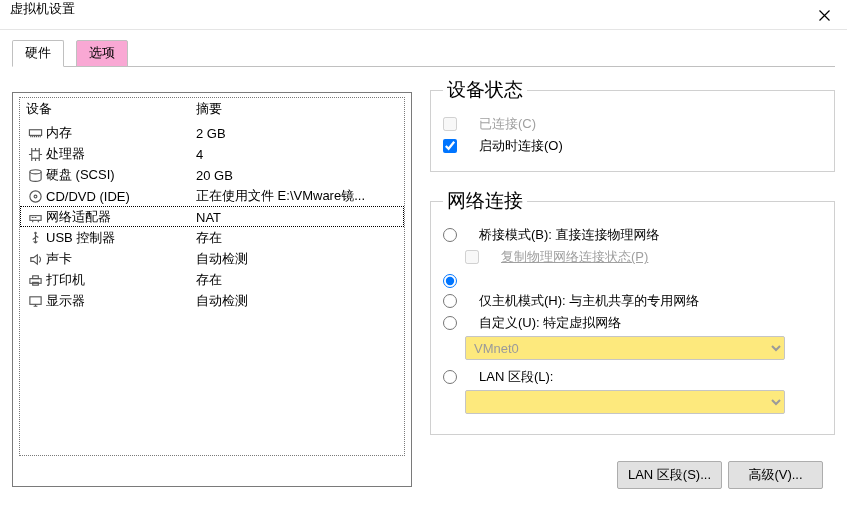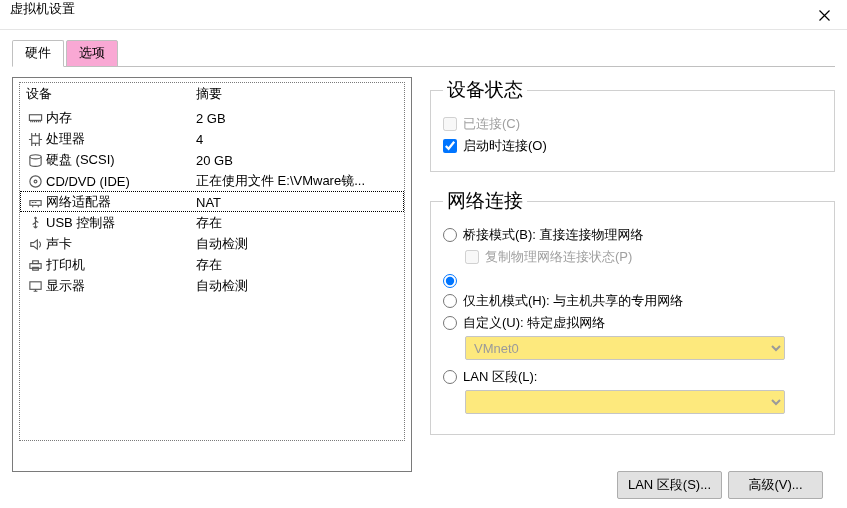--- a/index.html
+++ b/index.html
@@ -40,7 +40,7 @@
     padding: 3px 12px 4px;
     border: 1px solid #c0c0c0;
     background: #fff;
-    margin-right: 2px;
+    margin-right: 12px;
     position: relative;
     z-index: 1;
     cursor: default;

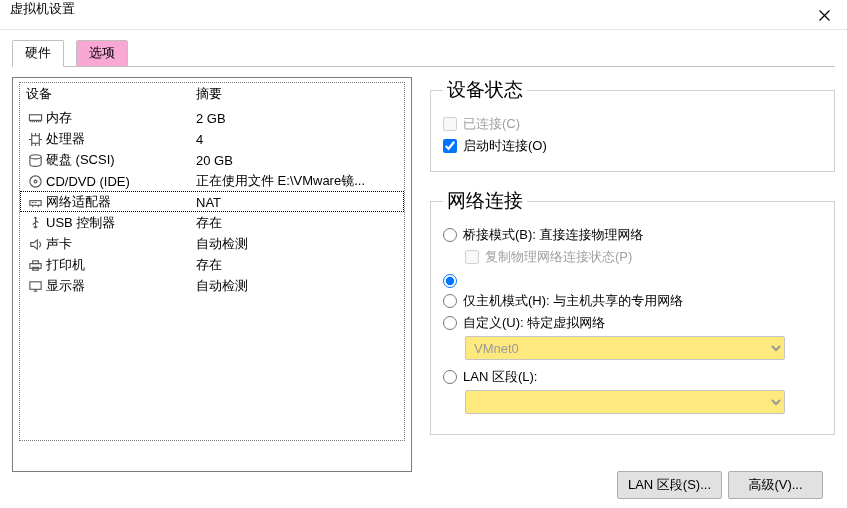--- a/index.html
+++ b/index.html
@@ -63,6 +63,7 @@
     border: 1px solid #7a7a7a;
     padding: 4px 0 30px 0;
     height: 395px;
+    margin-top: 15px;
   }
   .left-inner {
     border: 1px dotted #7a7a7a;

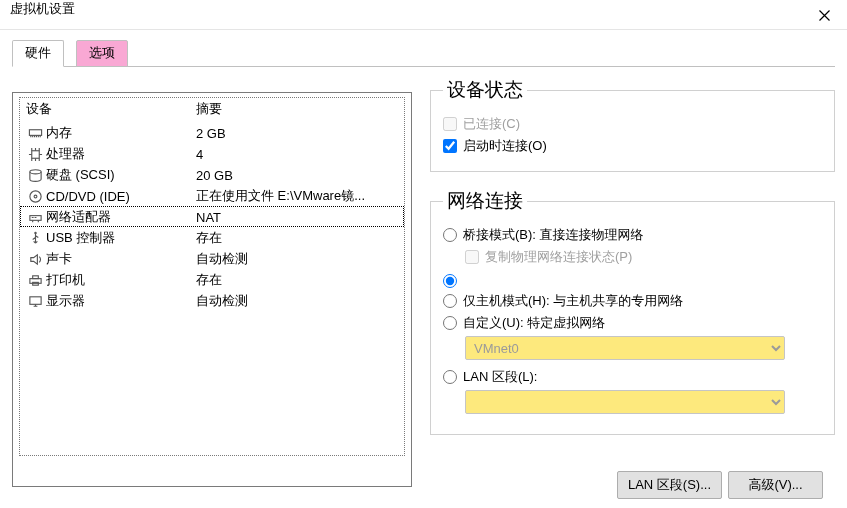--- a/index.html
+++ b/index.html
@@ -125,7 +125,7 @@
   .chk, .rad {
     display: flex; align-items: center;
     margin: 4px 0;
-    gap: 6px;
+    gap: 22px;
     cursor: default;
   }
   .chk input, .rad input {

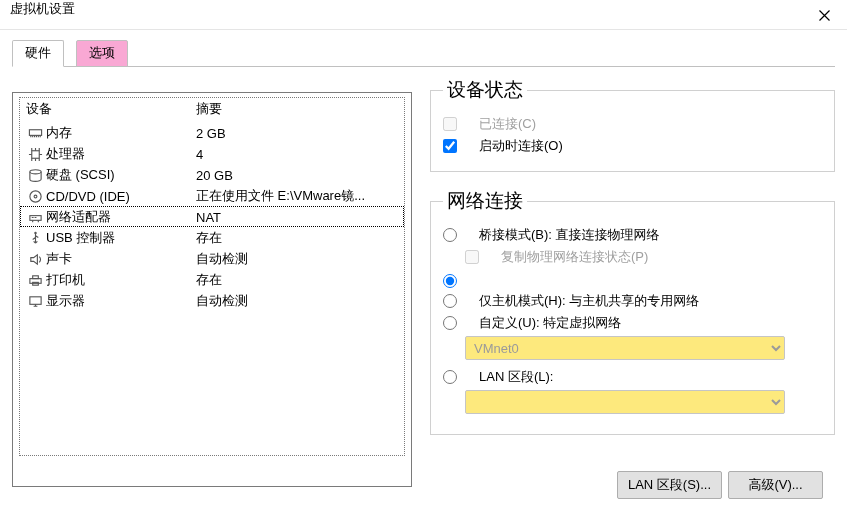--- a/index.html
+++ b/index.html
@@ -139,6 +139,7 @@
     margin-left: 22px;
     margin-top: 4px;
     margin-bottom: 8px;
+    text-decoration: underline;
   }
   select {
     width: 320px;

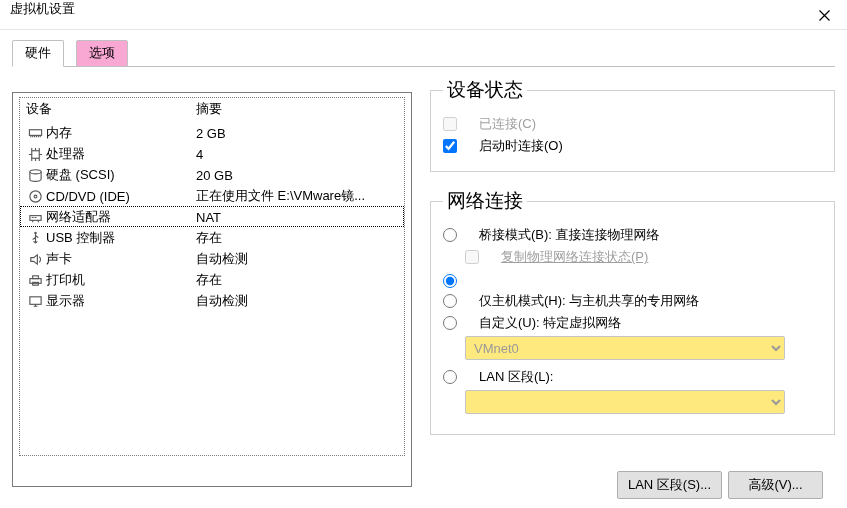--- a/index.html
+++ b/index.html
@@ -160,7 +160,7 @@
     justify-content: flex-end;
     gap: 6px;
     padding-right: 12px;
-    margin-top: 20px;
+    margin-top: 10px;
   }
   button.std {
     font-family: inherit;

